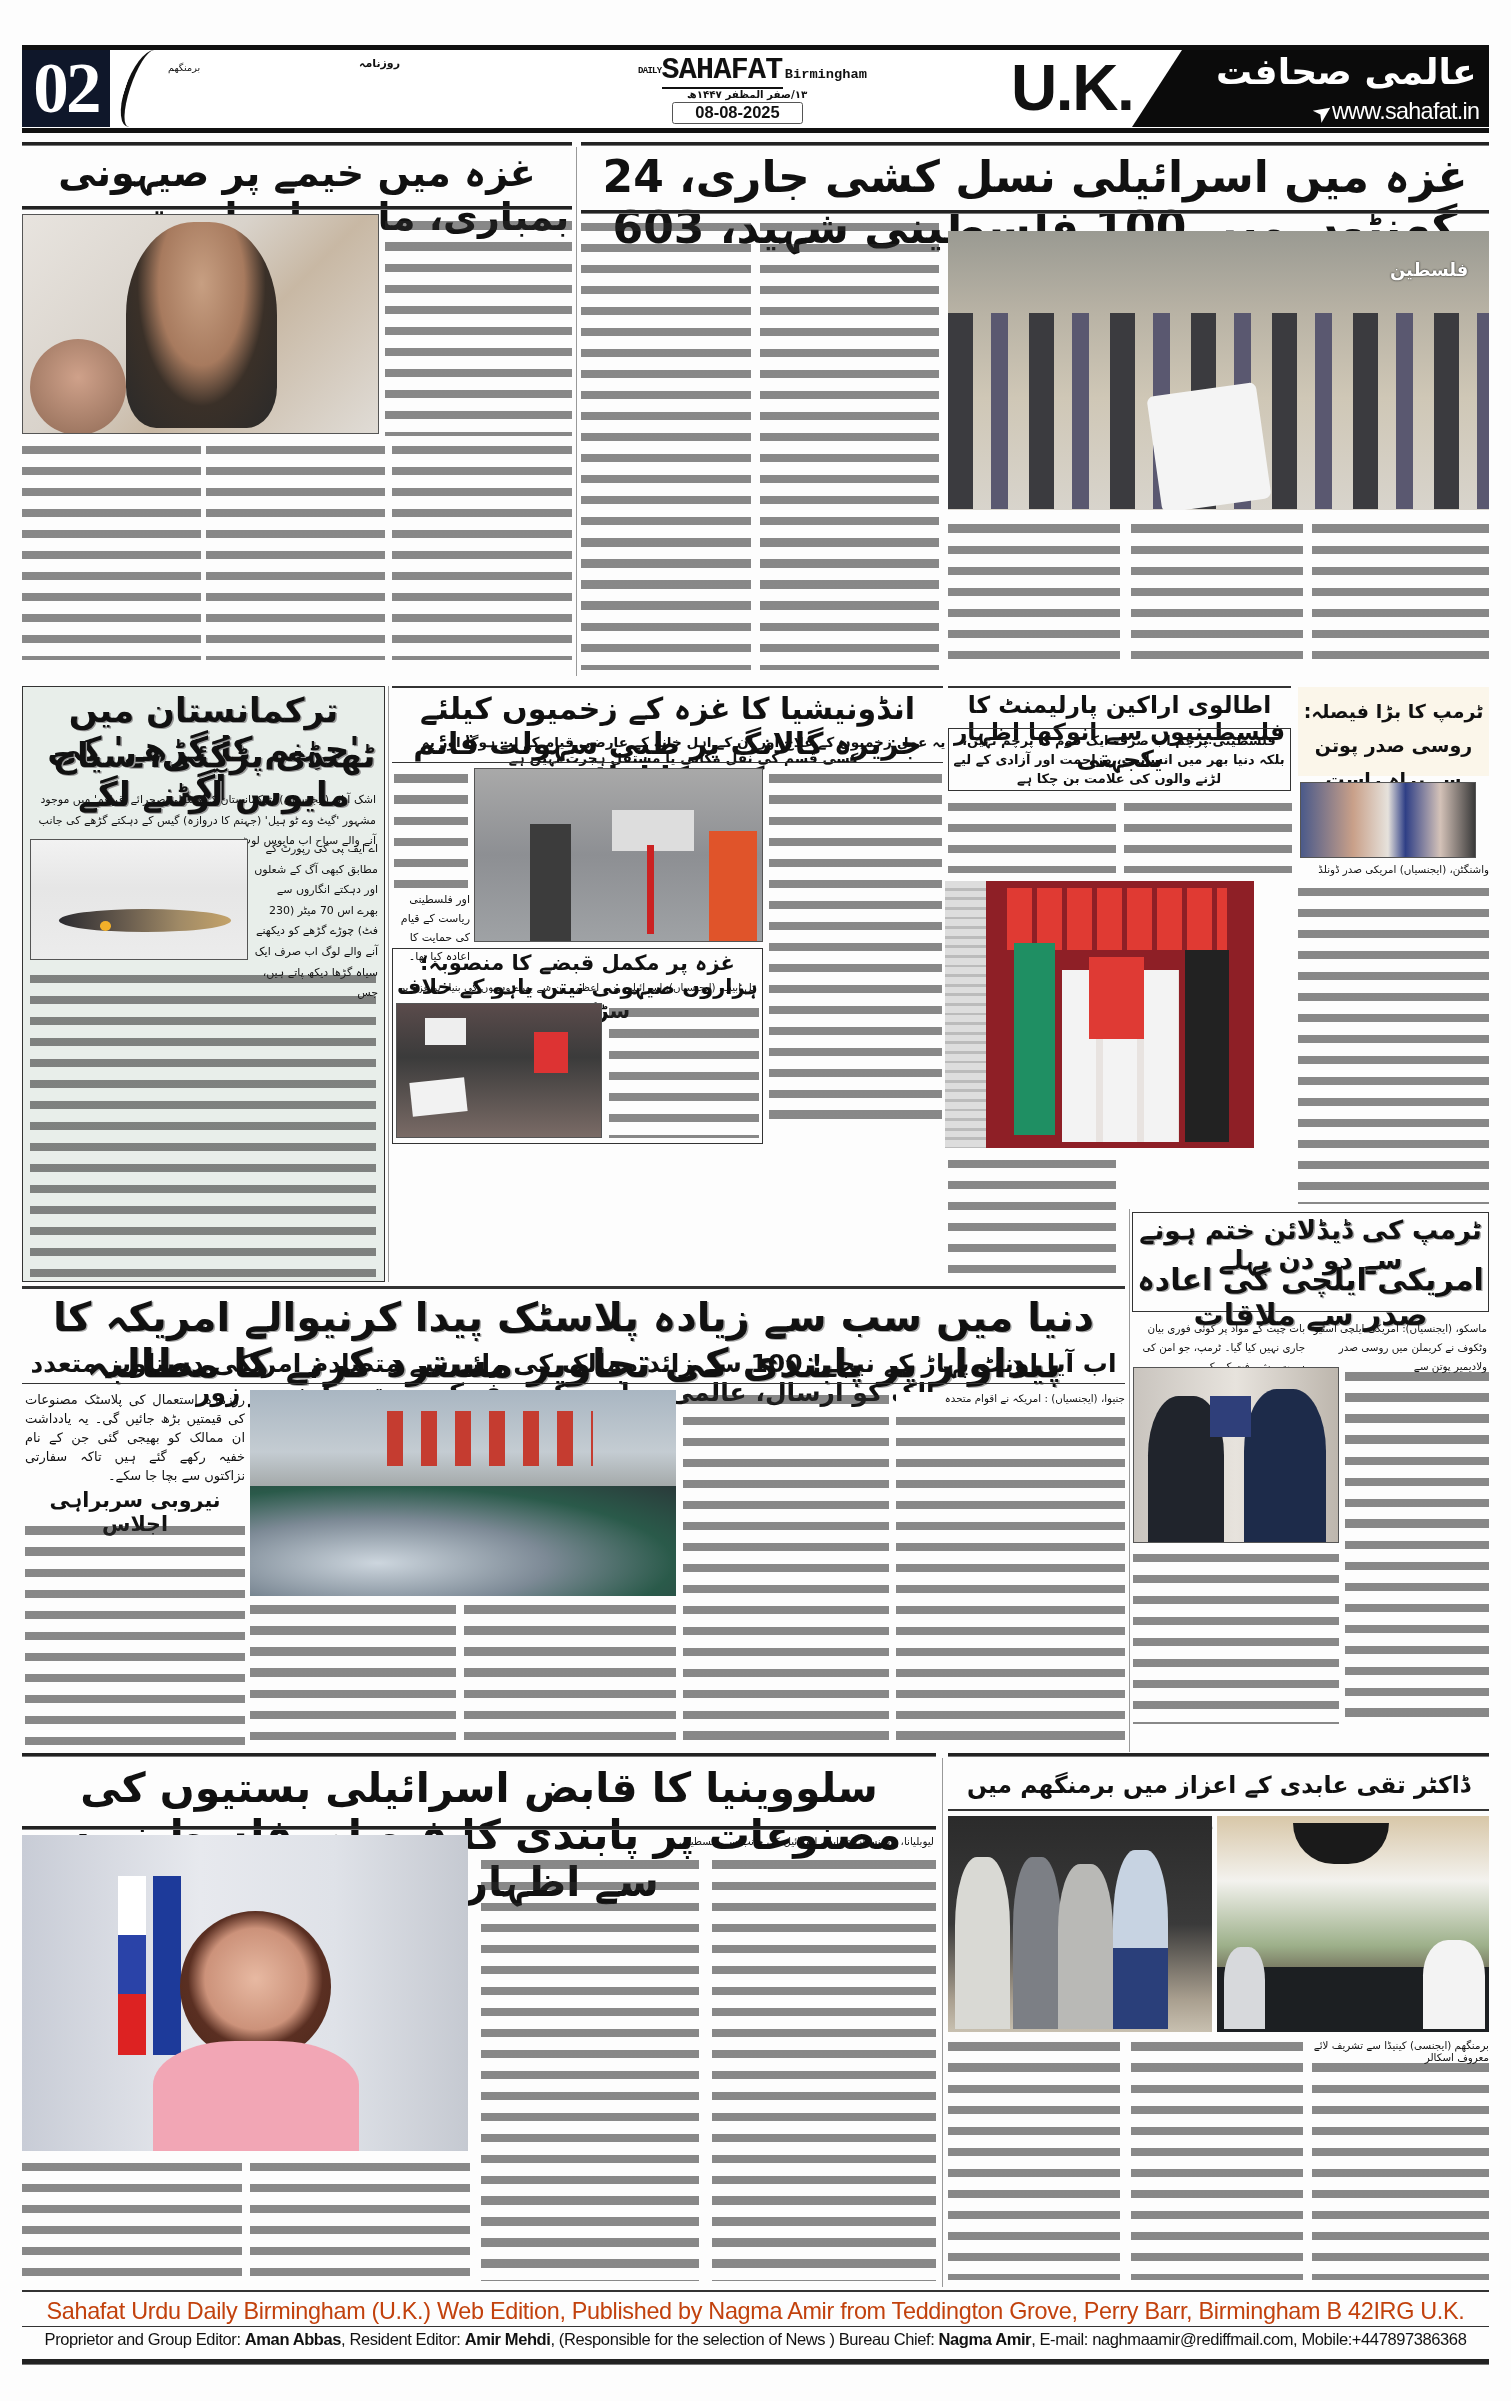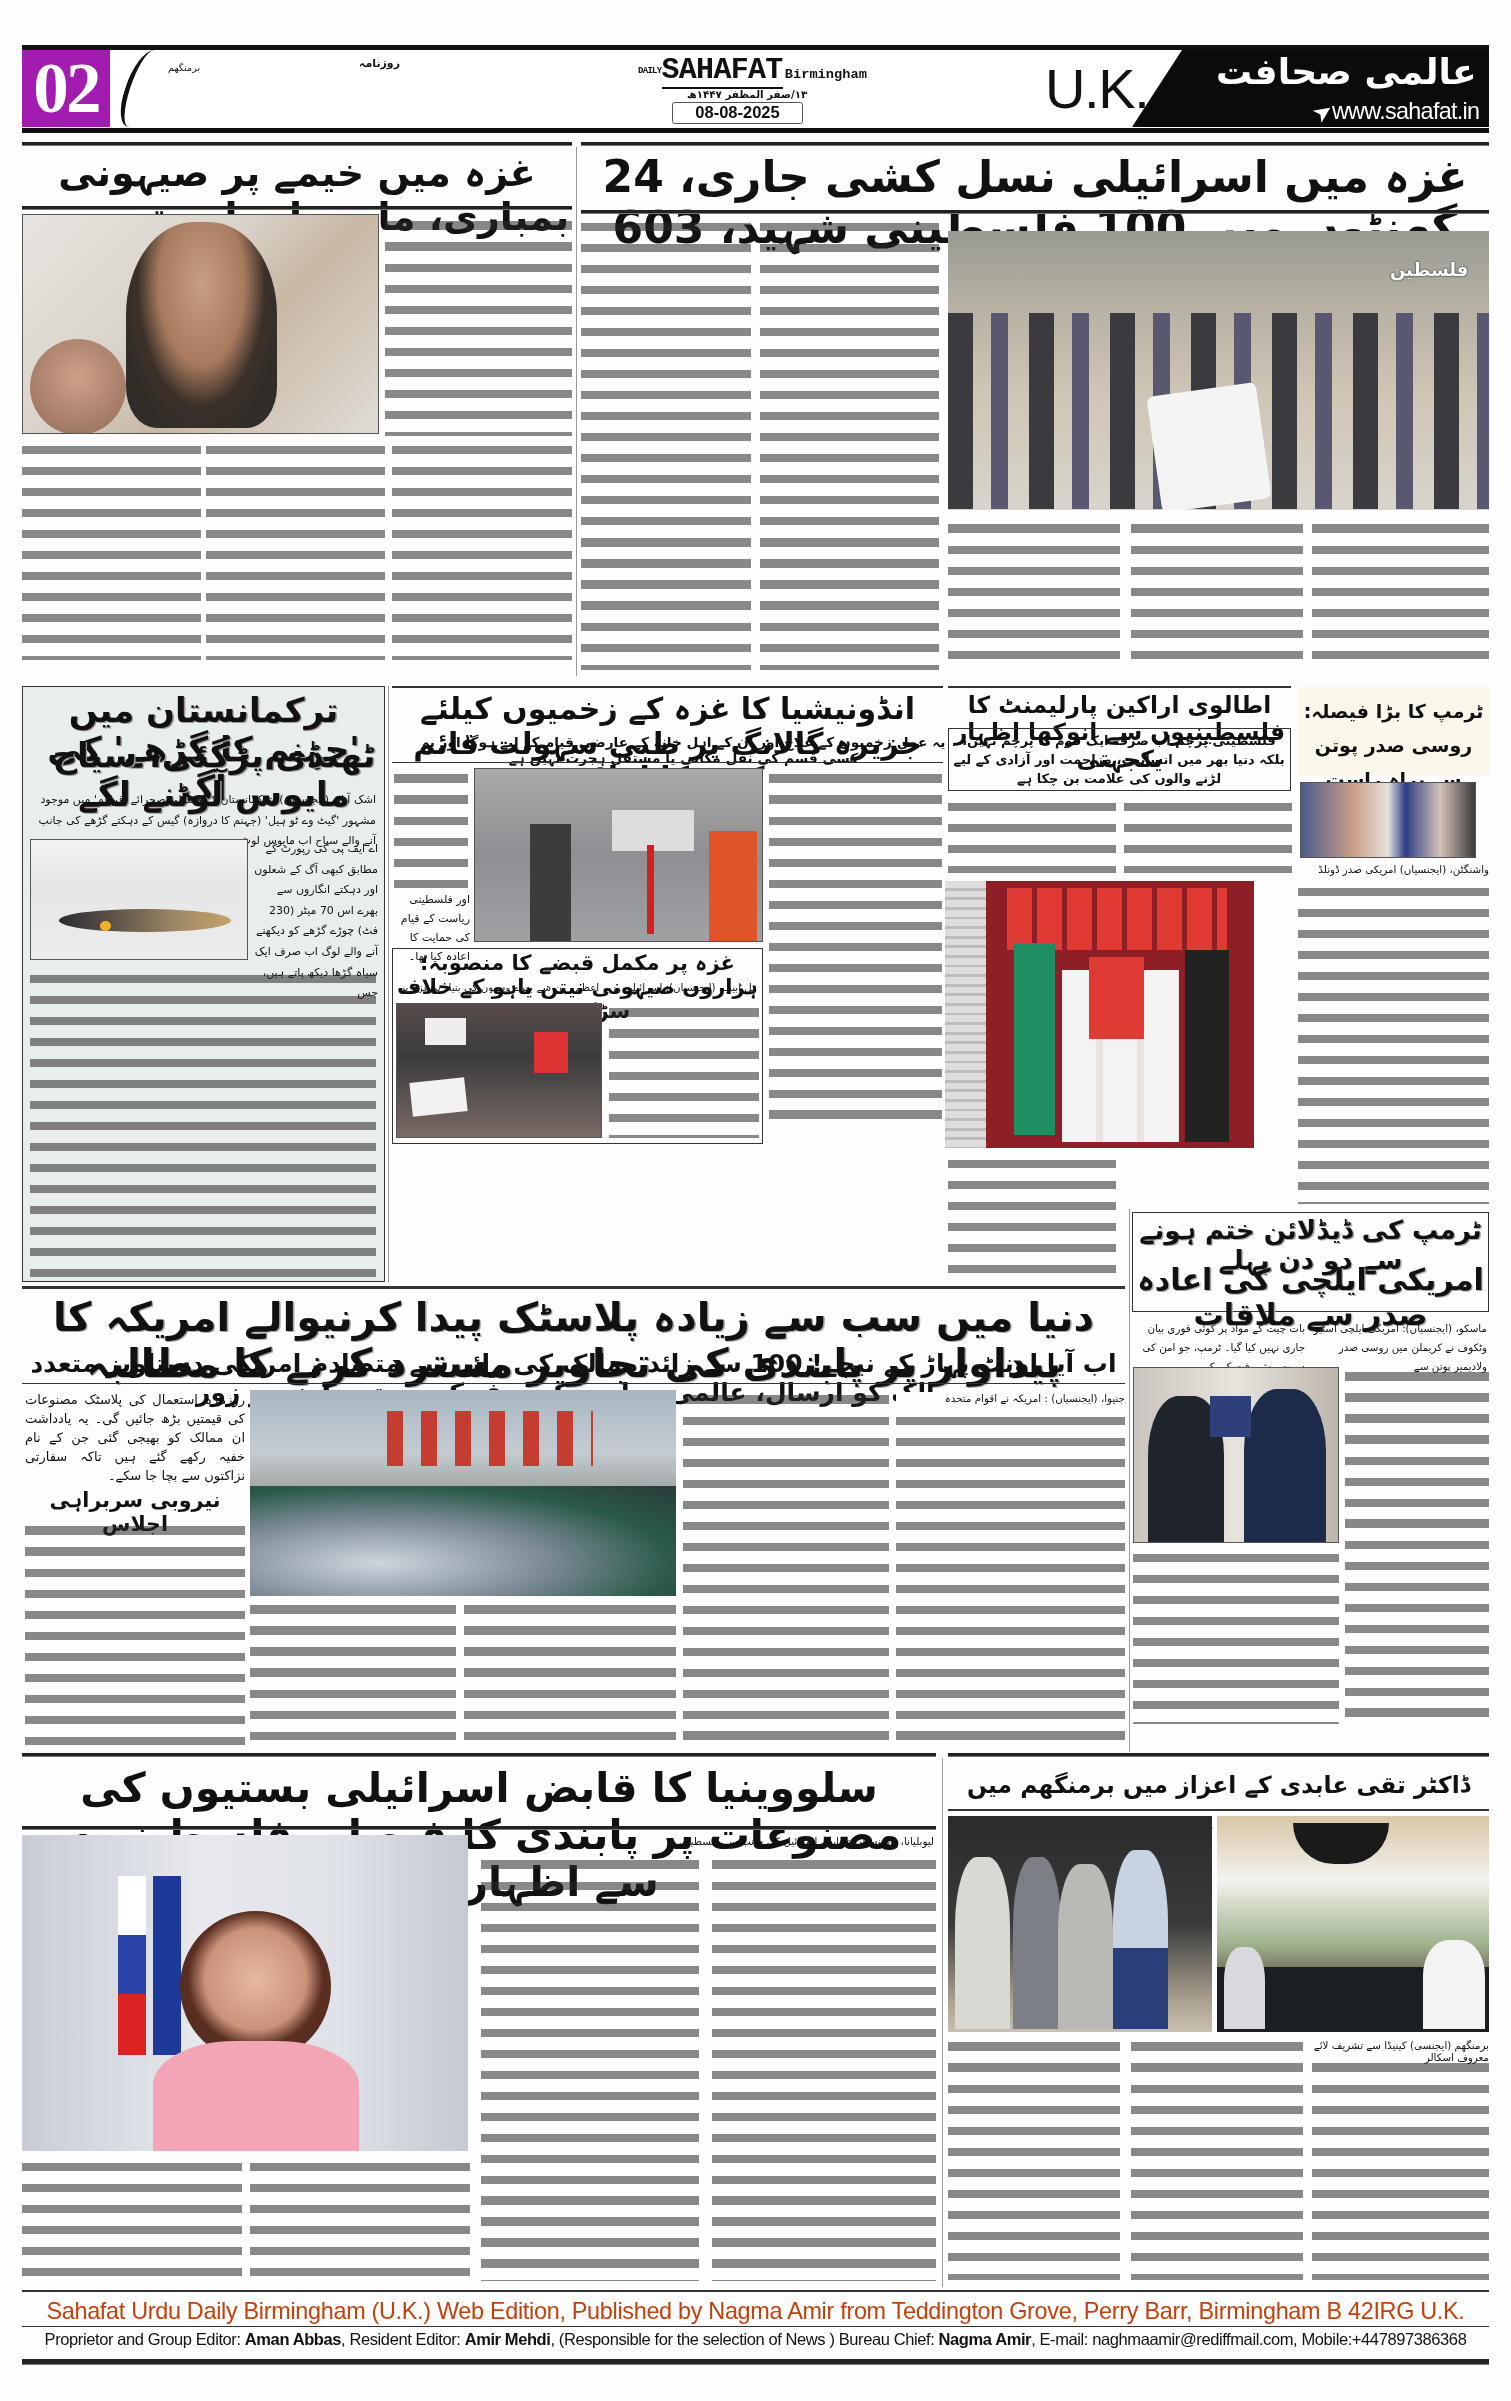--- a/index.html
+++ b/index.html
@@ -18,7 +18,7 @@
   .boxed{position:absolute;border:1.4px solid #333}
   
   .mast{position:absolute;left:22px;top:45px;width:1467px;height:88px;border-top:5.5px solid #111;border-bottom:5.5px solid #111;background:#fff}
-  .pageno{position:absolute;left:0;top:0;width:88px;height:77px;background:#a21caf;color:#fff;font-family:"Liberation Serif",serif;font-weight:bold;font-size:71px;line-height:77px;text-align:center;letter-spacing:-2.7px}
+  .pageno{position:absolute;left:0;top:0;width:88px;height:77px;background:#0f172a;color:#fff;font-family:"Liberation Serif",serif;font-weight:bold;font-size:71px;line-height:77px;text-align:center;letter-spacing:-2.7px}
   .swoosh{position:absolute;width:27.5px;height:77px;border-left:5.5px solid #111;border-radius:60% 0 0 60%/50% 0 0 50%;transform:skewX(-18deg)}
   .logo-ur{position:absolute;left:158px;top:0;font-size:59px;font-weight:bold;line-height:77px;direction:rtl;letter-spacing:-2.1px}
   .daily{position:absolute;left:616px;top:2.7px;font-family:Liberation Mono, monospace;font-weight:bold}

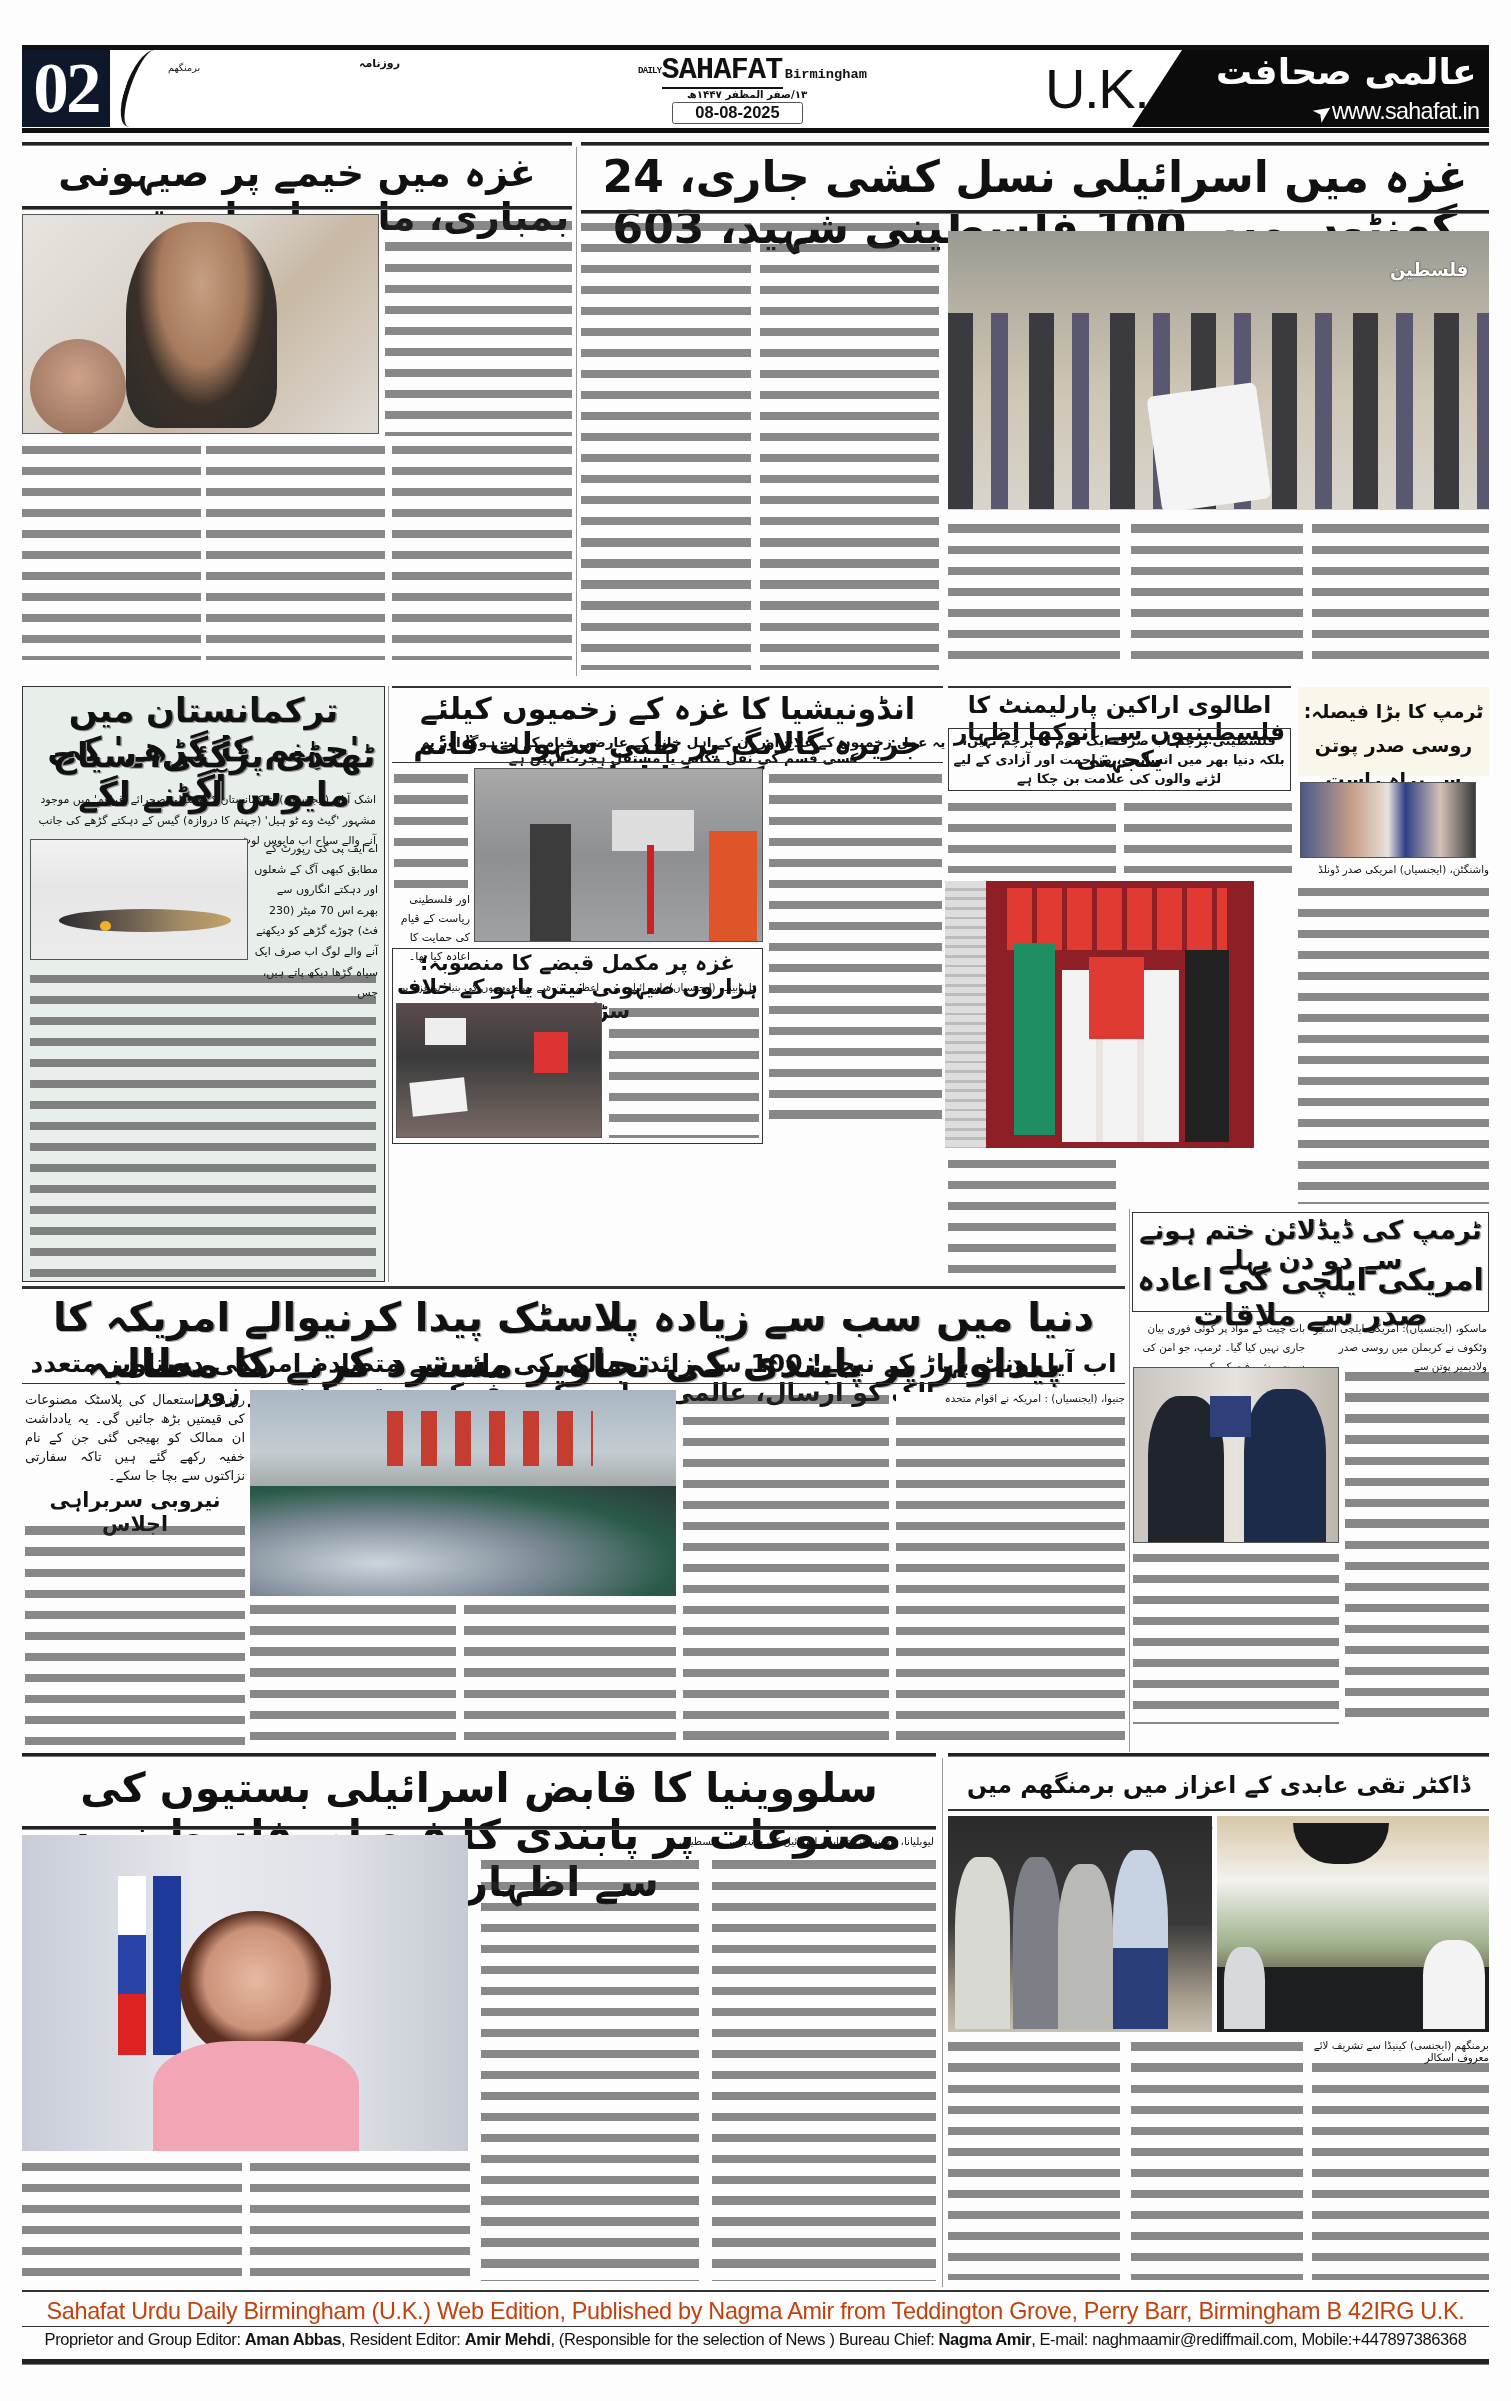--- a/index.html
+++ b/index.html
@@ -22,7 +22,7 @@
   .swoosh{position:absolute;width:27.5px;height:77px;border-left:5.5px solid #111;border-radius:60% 0 0 60%/50% 0 0 50%;transform:skewX(-18deg)}
   .logo-ur{position:absolute;left:158px;top:0;font-size:59px;font-weight:bold;line-height:77px;direction:rtl;letter-spacing:-2.1px}
   .daily{position:absolute;left:616px;top:2.7px;font-family:Liberation Mono, monospace;font-weight:bold}
-  .ukbig{position:absolute;left:1023px;top:2.7px;font-family:"Liberation Sans",sans-serif;font-weight:normal;font-size:56px;letter-spacing:-1.4px;line-height:71px}
+  .ukbig{position:absolute;left:989px;top:2.7px;font-family:"Liberation Sans",sans-serif;font-weight:bold;font-size:64px;letter-spacing:-1.4px;line-height:71px}
   .rightblk{position:absolute;right:0;top:0;width:357px;height:77px;background:#0b0b0b;clip-path:polygon(14% 0,100% 0,100% 100%,0 100%)}
   .footer-line1{position:absolute;left:22px;top:2298px;width:1467px;font-family:"Liberation Sans",sans-serif;font-size:23.4px;letter-spacing:-0.3px;text-align:center;color:#c2410c}
   .footer-line2{position:absolute;left:22px;top:2330px;width:1467px;font-family:"Liberation Sans",sans-serif;font-size:16.5px;letter-spacing:-0.4px;text-align:center;color:#111}

